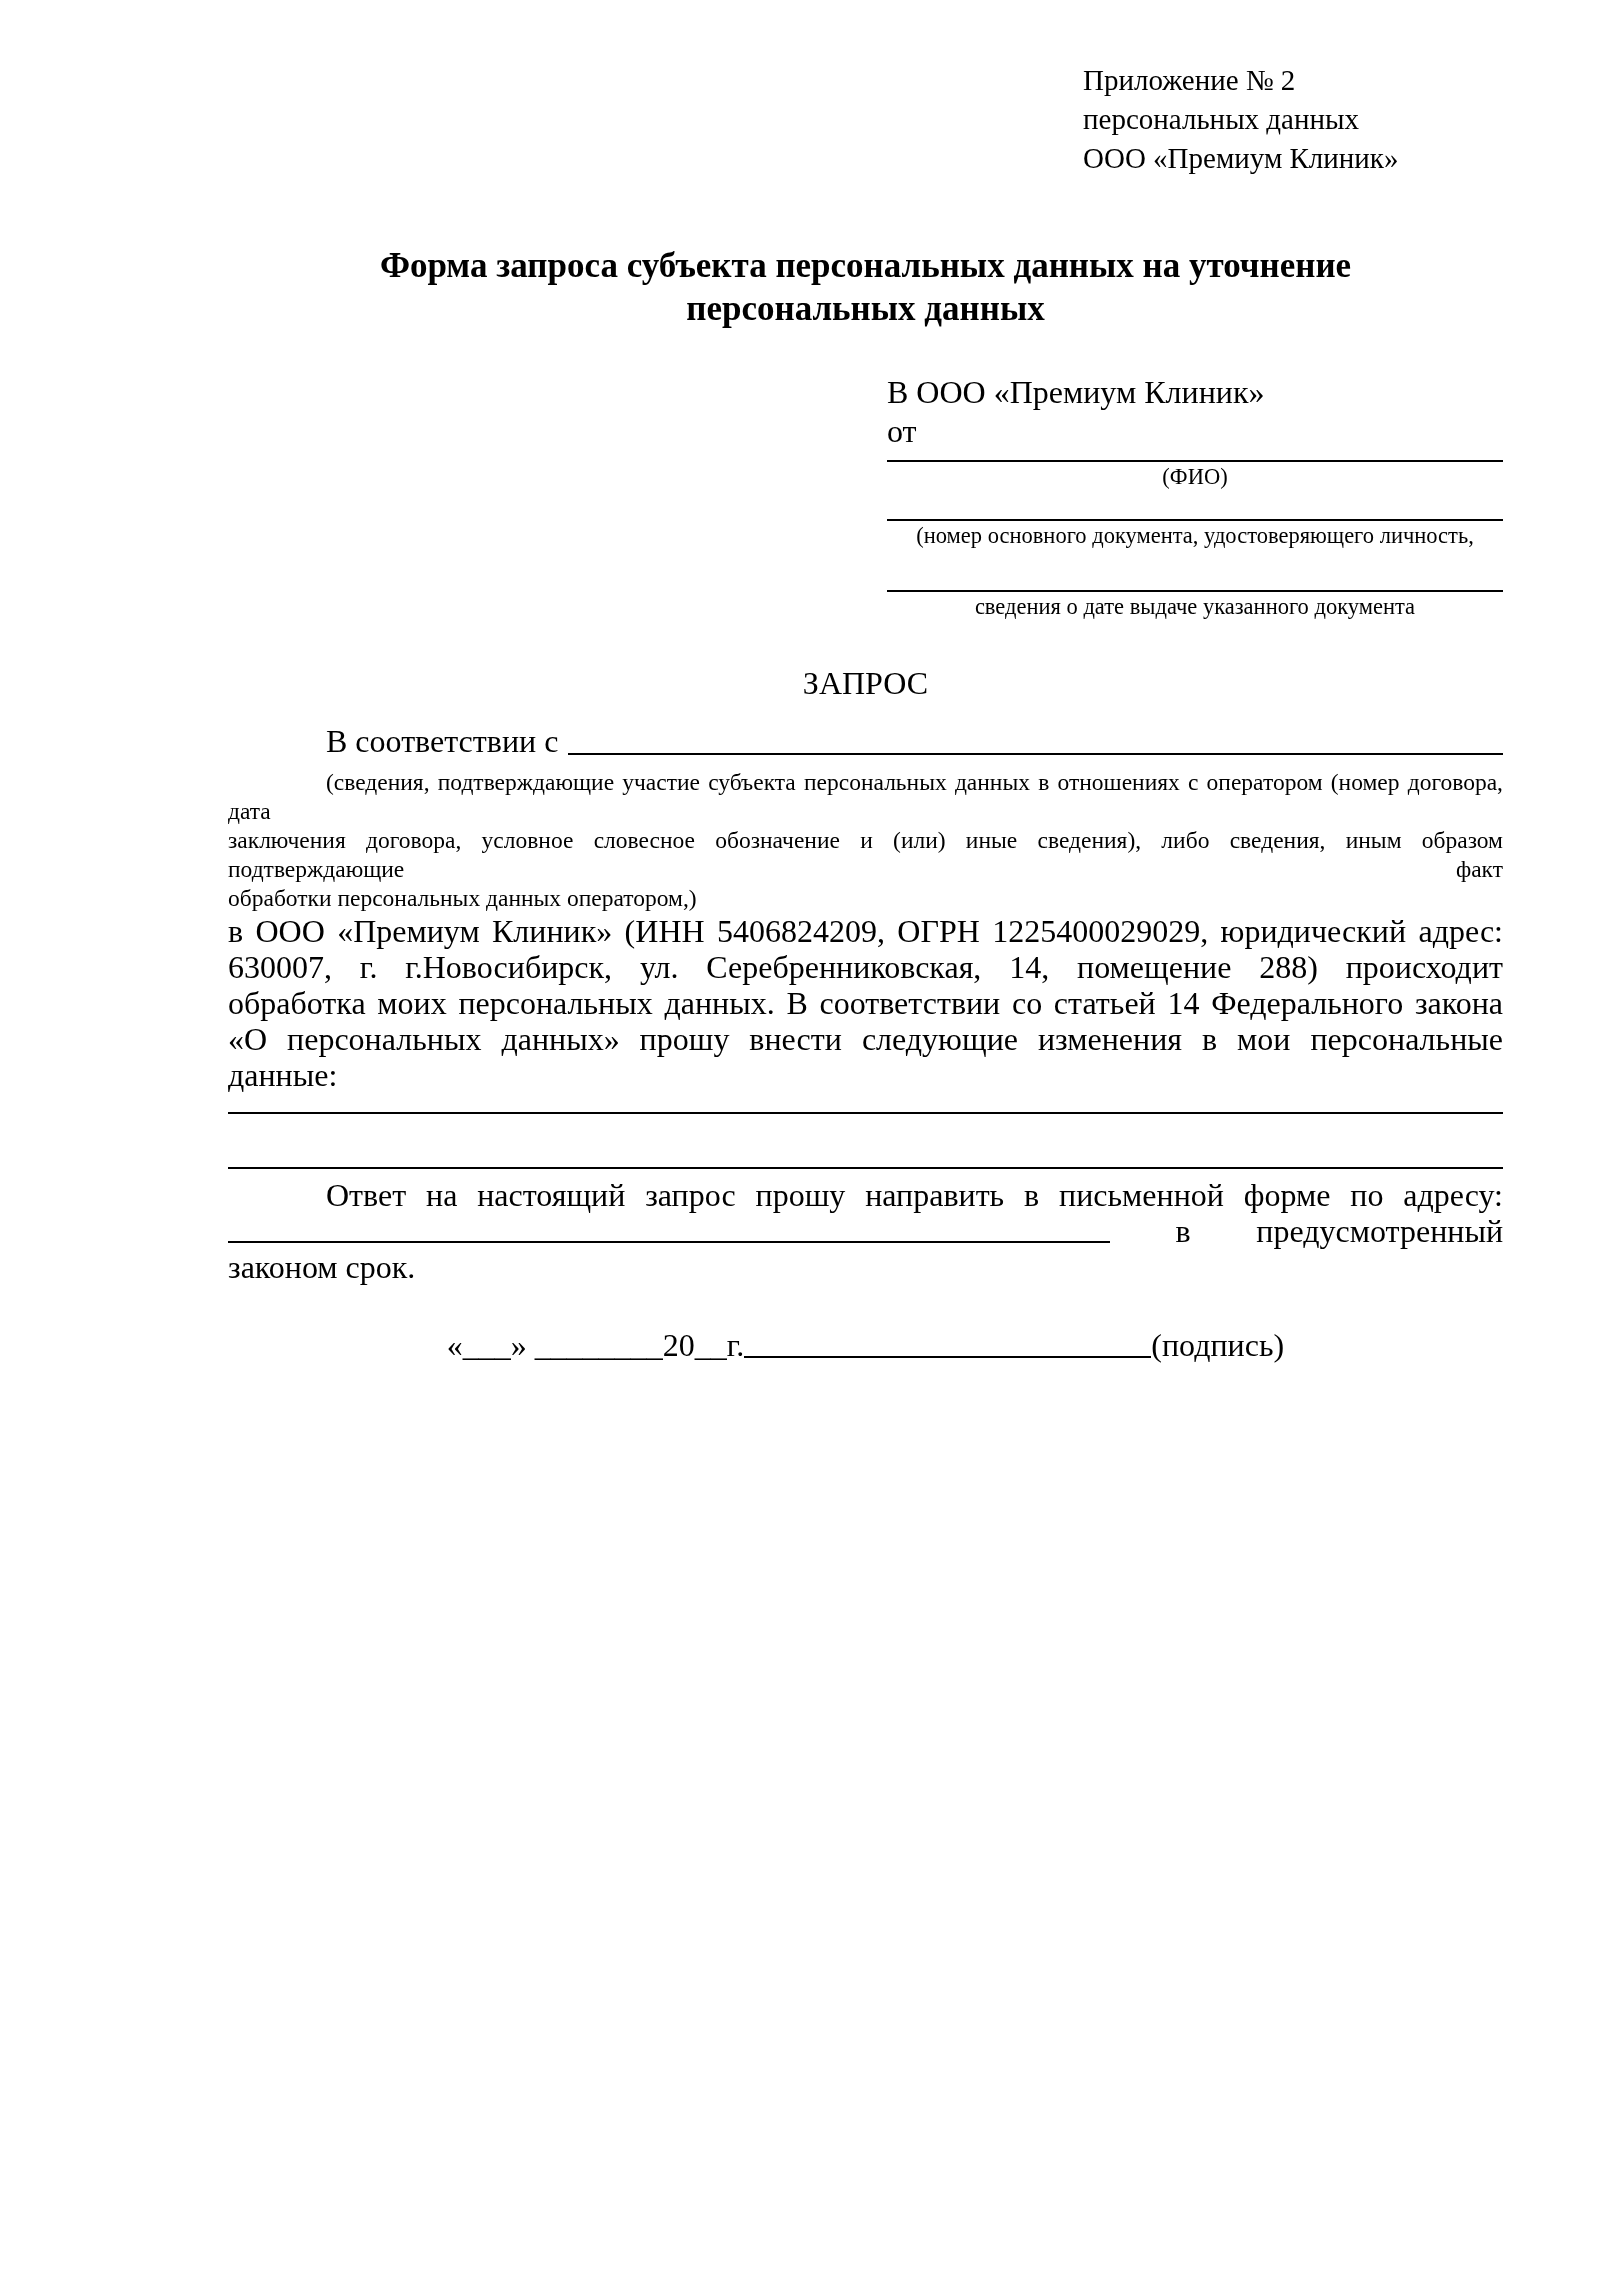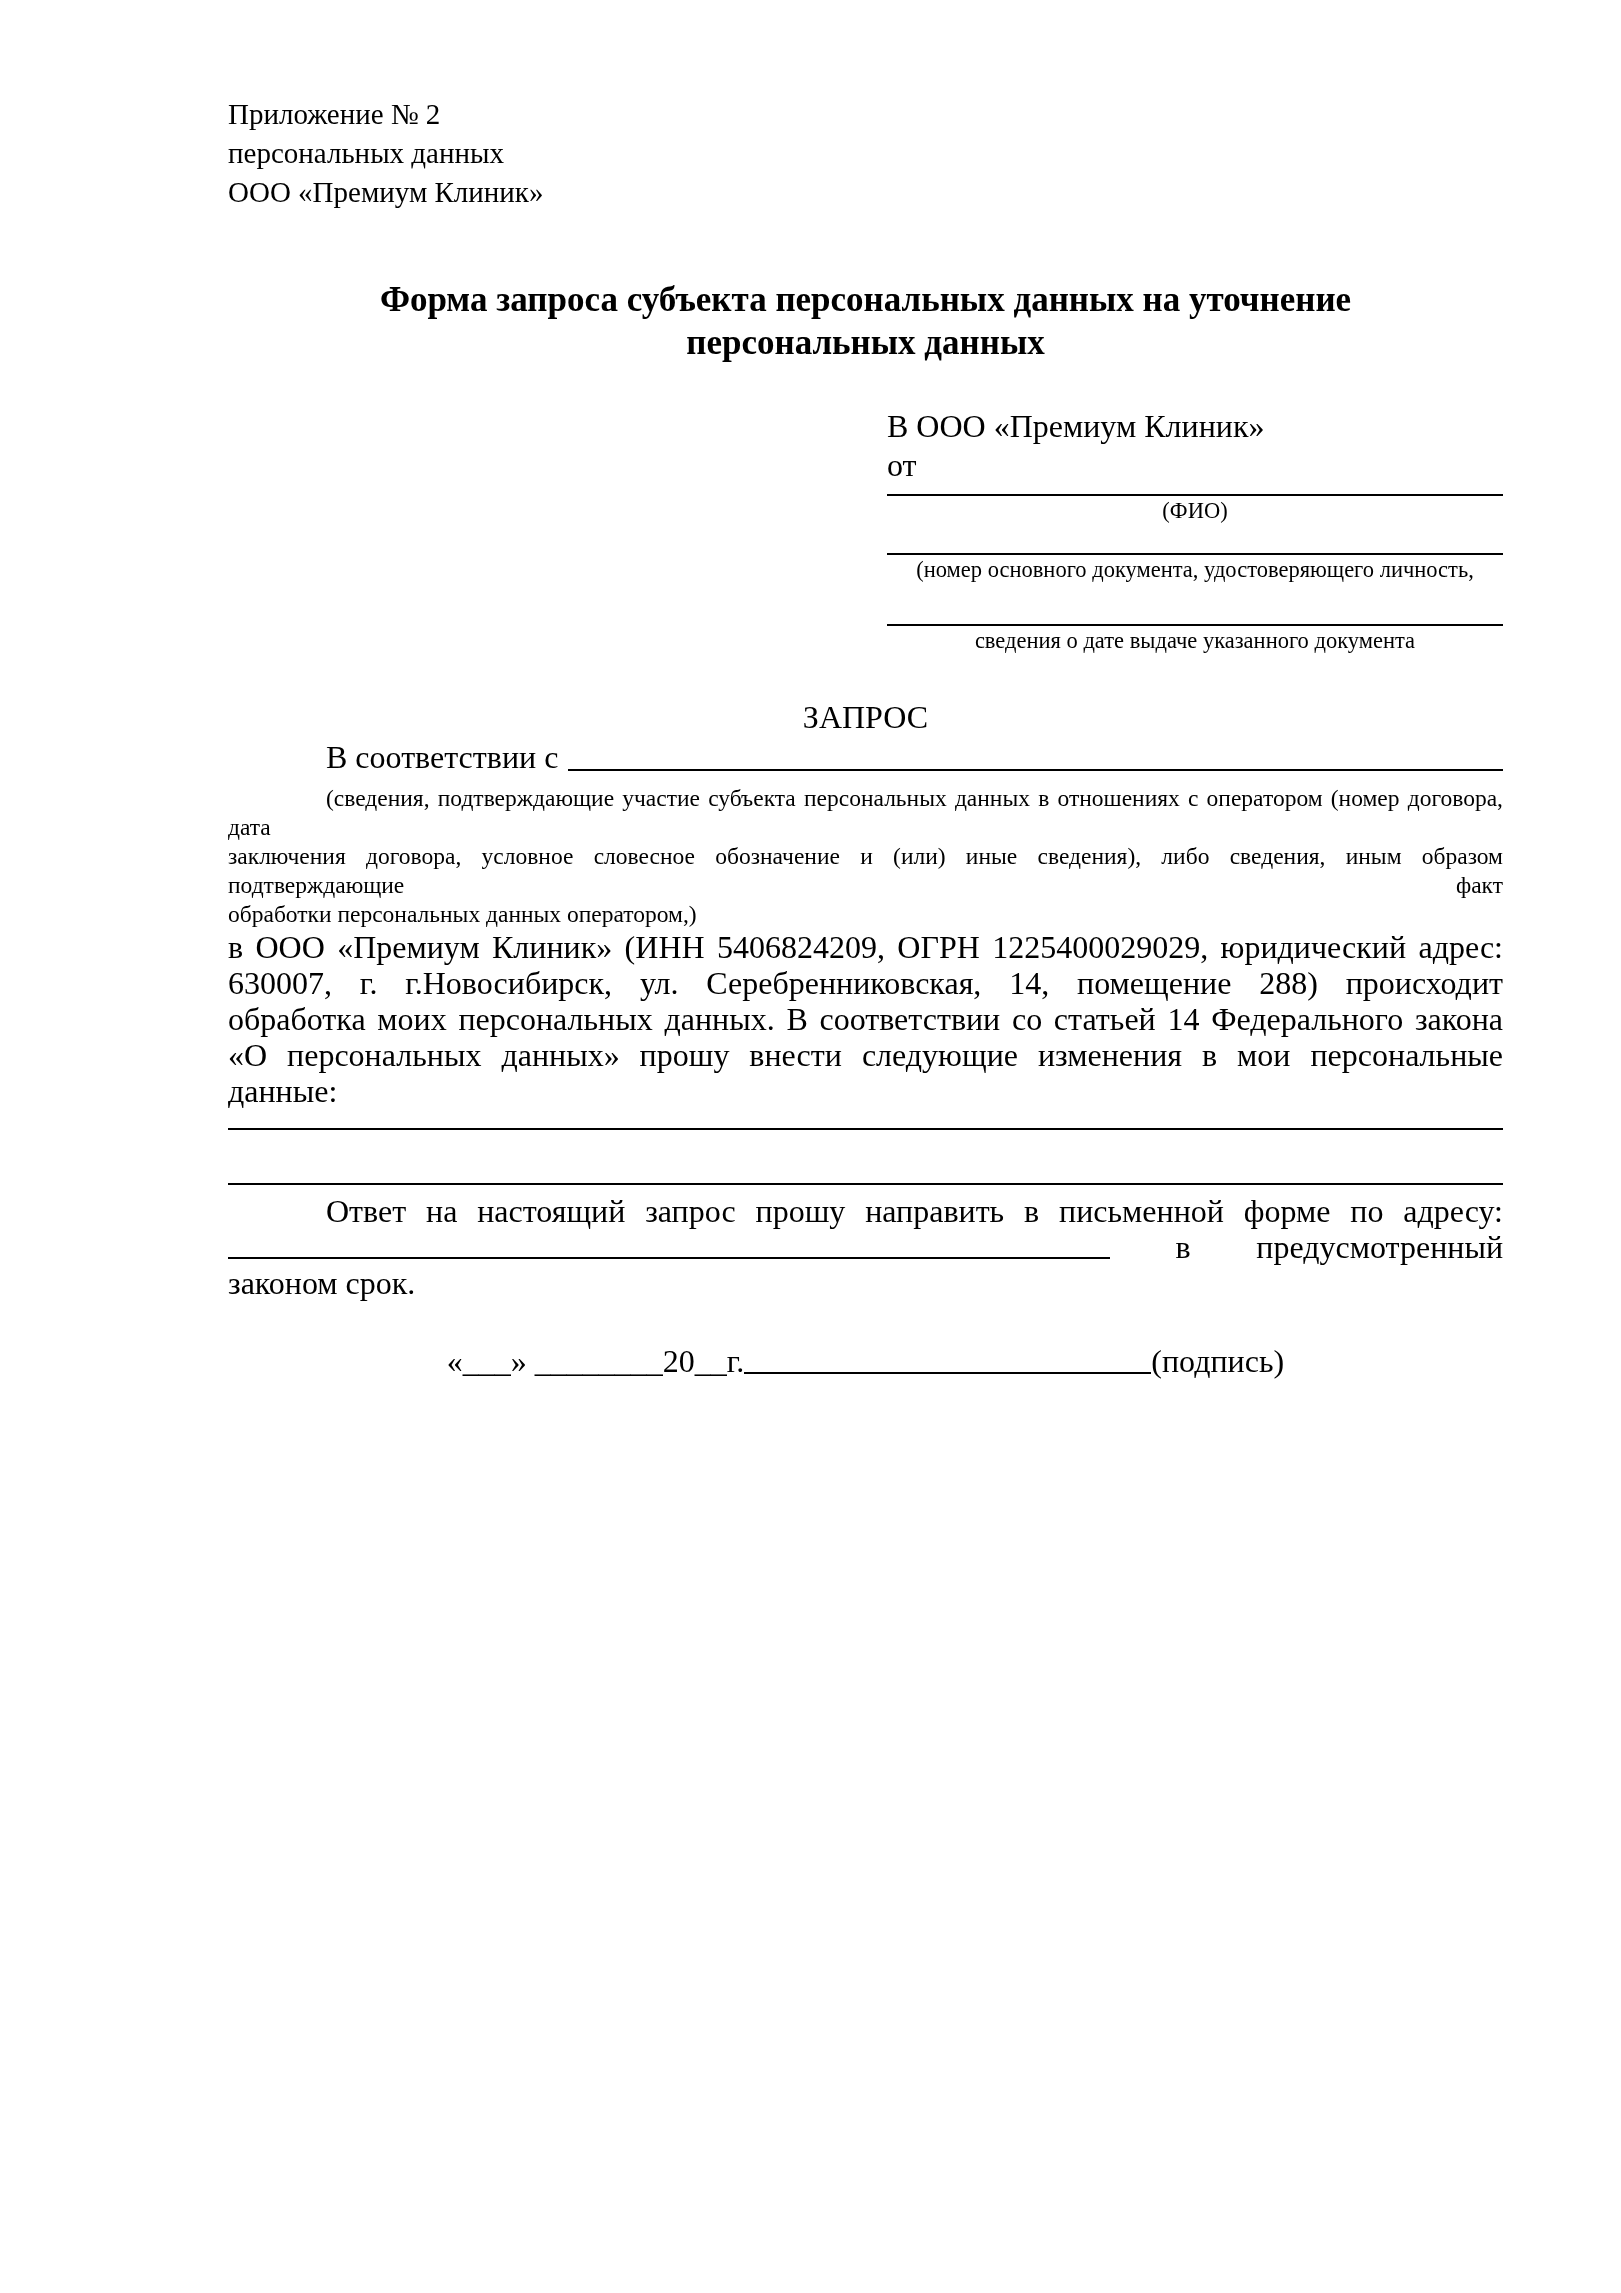--- a/index.html
+++ b/index.html
@@ -21,7 +21,8 @@
 
   
   .doc-header {
-    padding-top: 95px;
+    padding-top: 61px;
+    margin-left: 855px;
     font-size: 29px;
     line-height: 39px;
   }

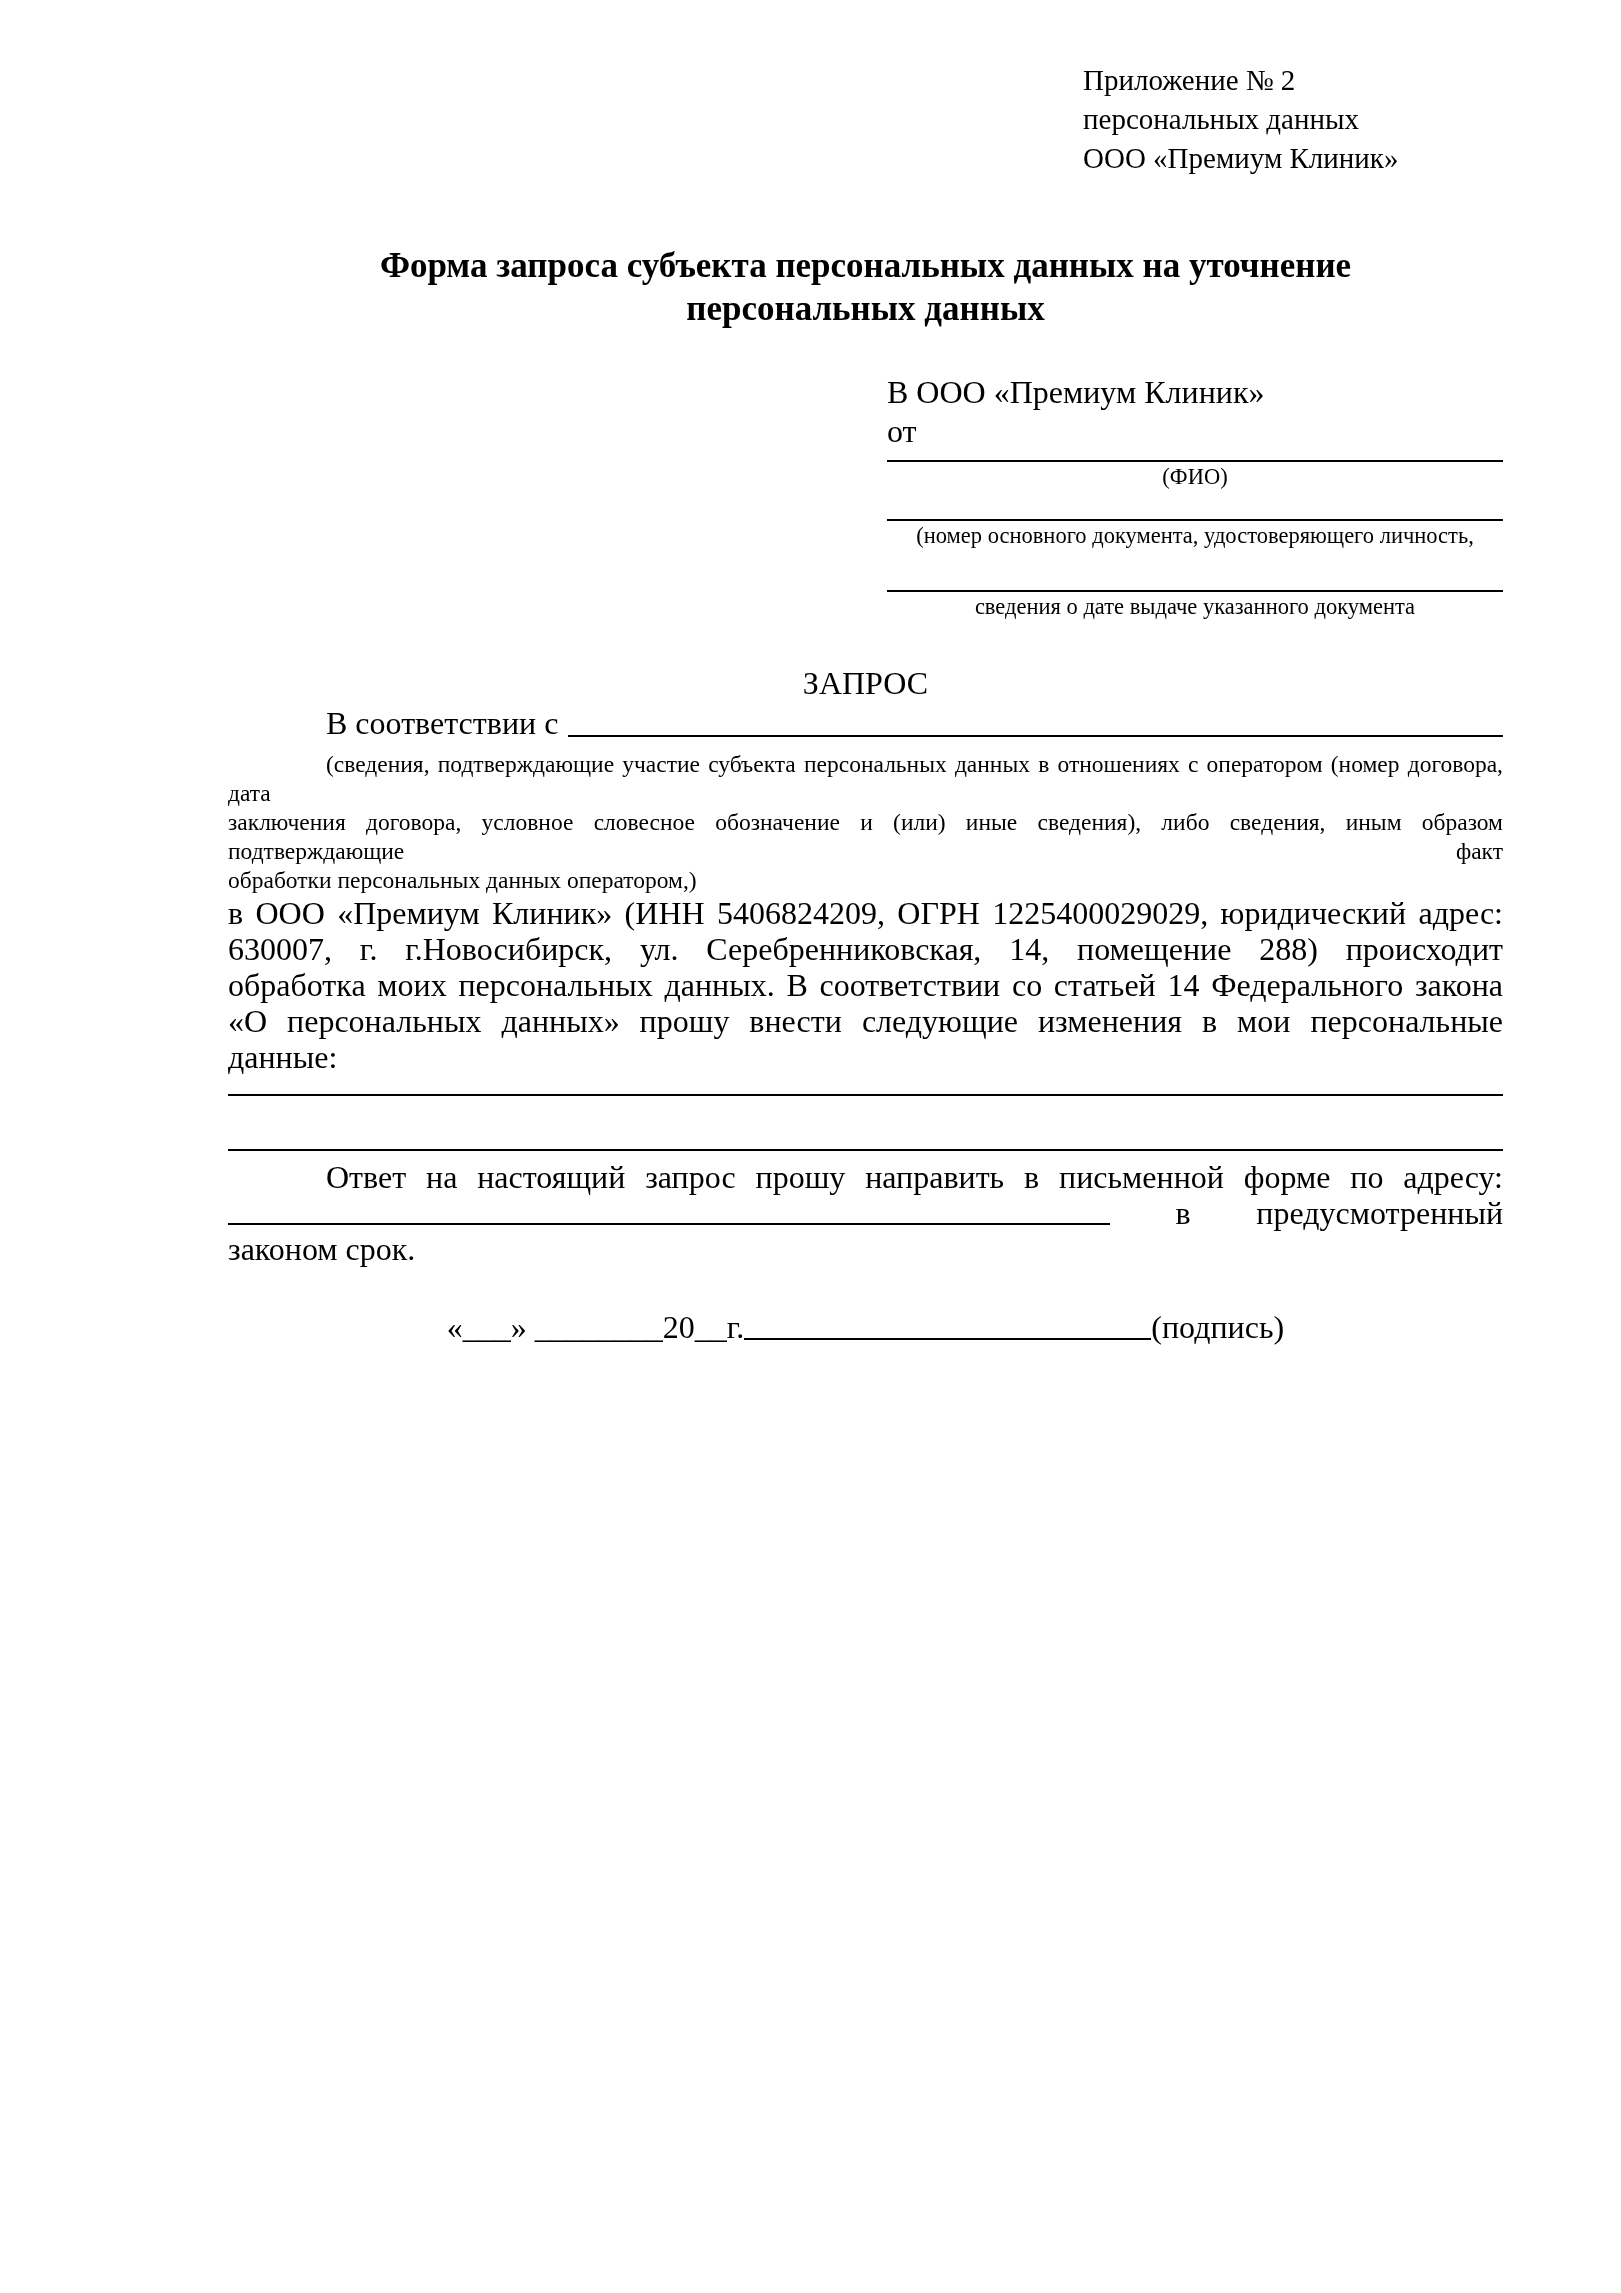--- a/index.html
+++ b/index.html
@@ -65,7 +65,7 @@
     display: flex;
     align-items: flex-end;
     height: 37px;
-    margin-top: 2px;
+    margin-top: 20px;
   }
   .intro-label {
     padding-left: 98px;

